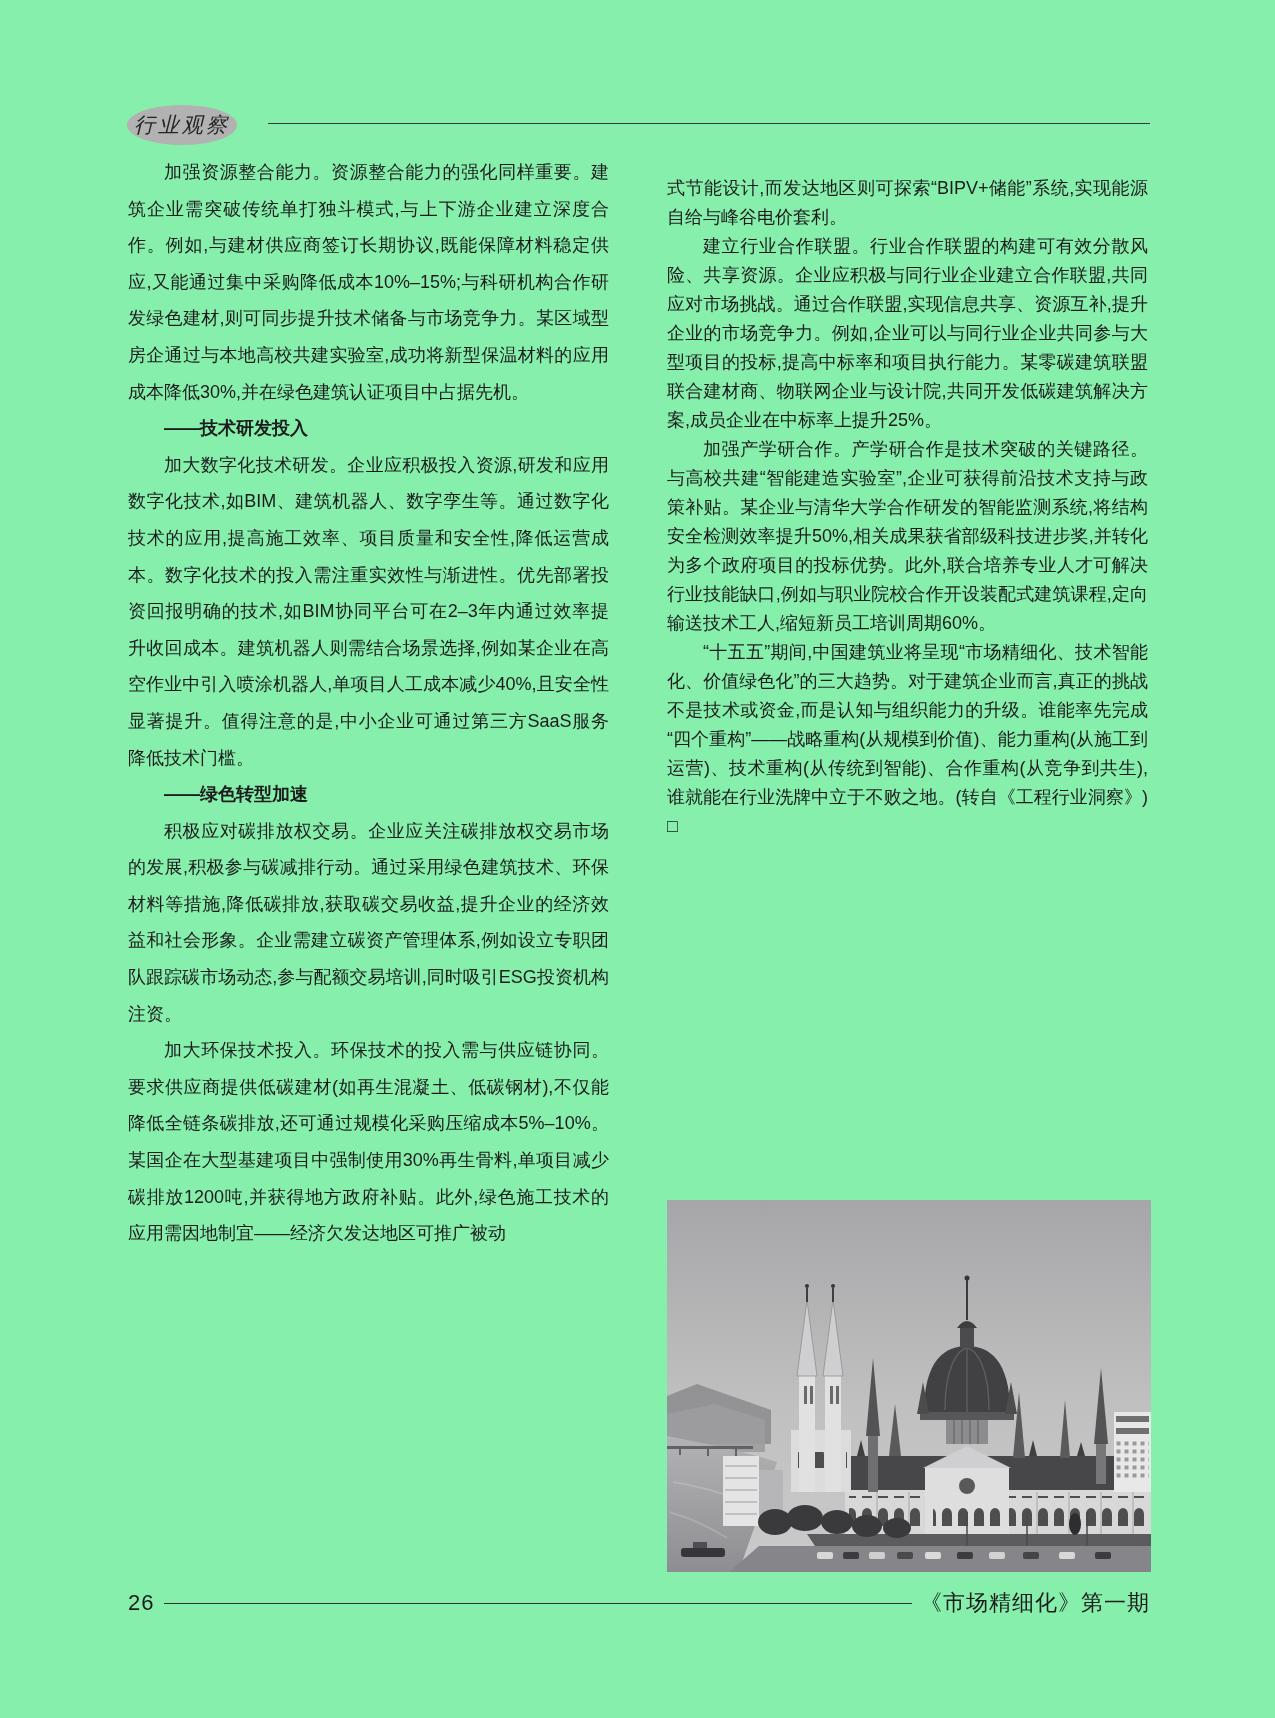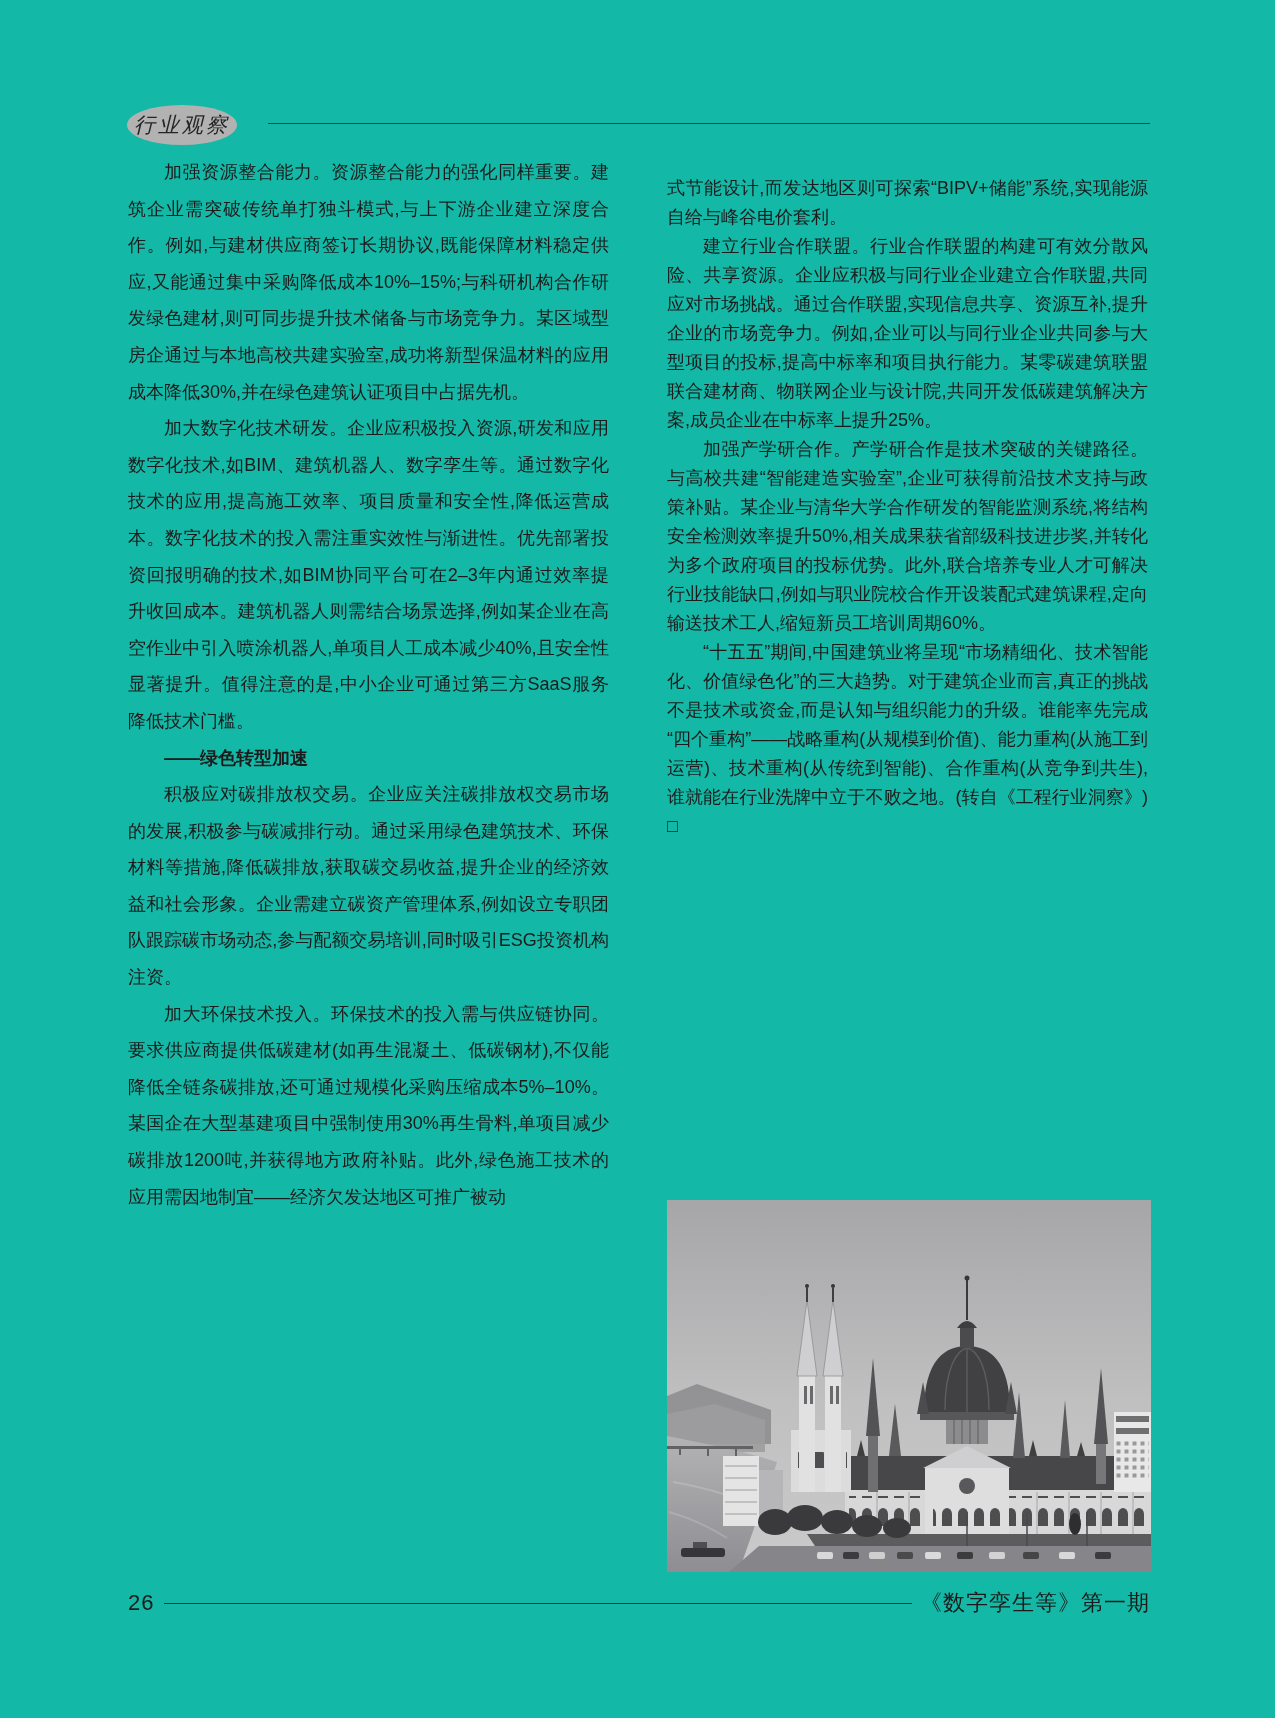--- a/index.html
+++ b/index.html
@@ -12,7 +12,7 @@
   }
   .page{
     position:absolute;left:0;top:0;width:1275px;height:1718px;
-    background:#14b8a6;overflow:hidden;
+    background:#86efac;overflow:hidden;
   }
   
   .badge{

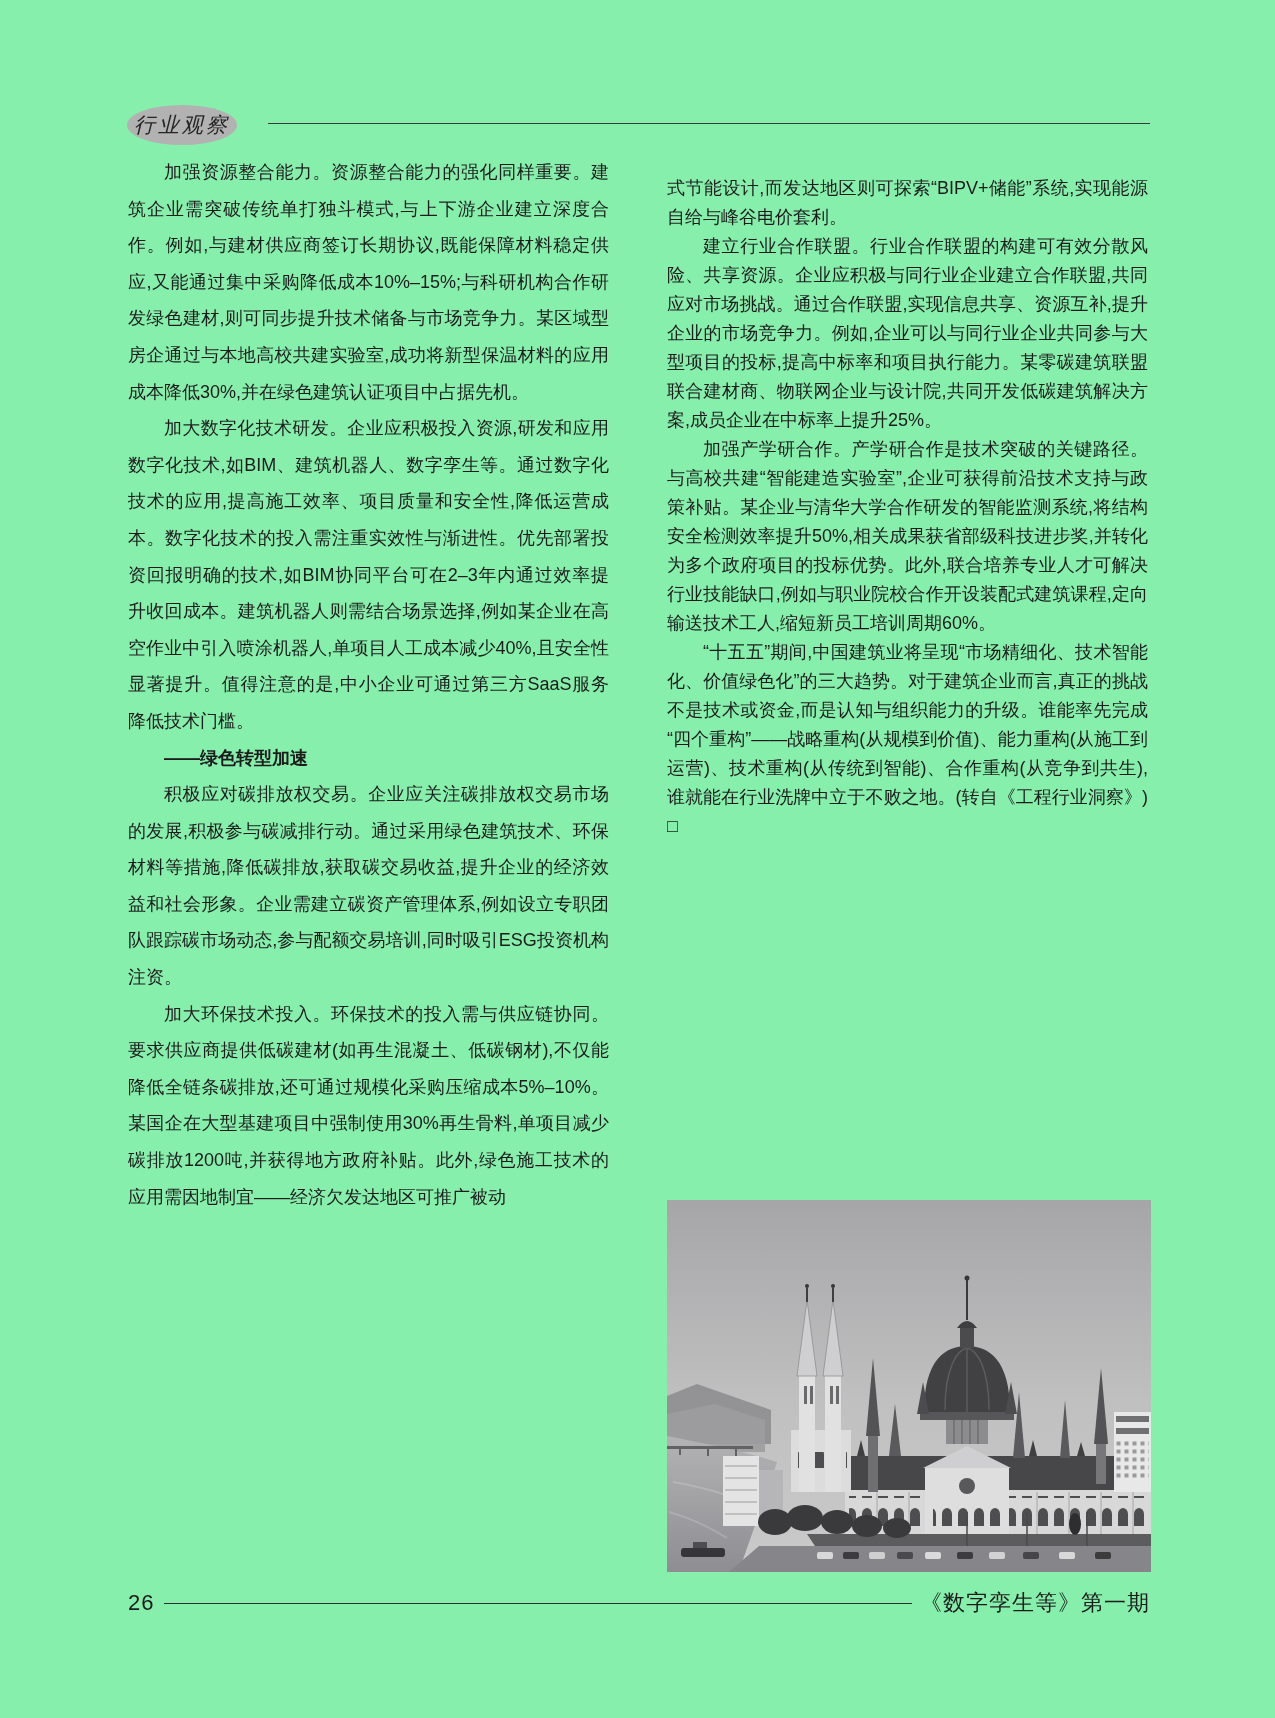--- a/index.html
+++ b/index.html
@@ -64,6 +64,7 @@
 
   <div class="col col-left">
     <p>加强资源整合能力。资源整合能力的强化同样重要。建筑企业需突破传统单打独斗模式,与上下游企业建立深度合作。例如,与建材供应商签订长期协议,既能保障材料稳定供应,又能通过集中采购降低成本10%–15%;与科研机构合作研发绿色建材,则可同步提升技术储备与市场竞争力。某区域型房企通过与本地高校共建实验室,成功将新型保温材料的应用成本降低30%,并在绿色建筑认证项目中占据先机。</p>
+    <p class="sect">——技术研发投入</p>
     <p>加大数字化技术研发。企业应积极投入资源,研发和应用数字化技术,如BIM、建筑机器人、数字孪生等。通过数字化技术的应用,提高施工效率、项目质量和安全性,降低运营成本。数字化技术的投入需注重实效性与渐进性。优先部署投资回报明确的技术,如BIM协同平台可在2–3年内通过效率提升收回成本。建筑机器人则需结合场景选择,例如某企业在高空作业中引入喷涂机器人,单项目人工成本减少40%,且安全性显著提升。值得注意的是,中小企业可通过第三方SaaS服务降低技术门槛。</p>
     <p class="sect">——绿色转型加速</p>
     <p>积极应对碳排放权交易。企业应关注碳排放权交易市场的发展,积极参与碳减排行动。通过采用绿色建筑技术、环保材料等措施,降低碳排放,获取碳交易收益,提升企业的经济效益和社会形象。企业需建立碳资产管理体系,例如设立专职团队跟踪碳市场动态,参与配额交易培训,同时吸引ESG投资机构注资。</p>

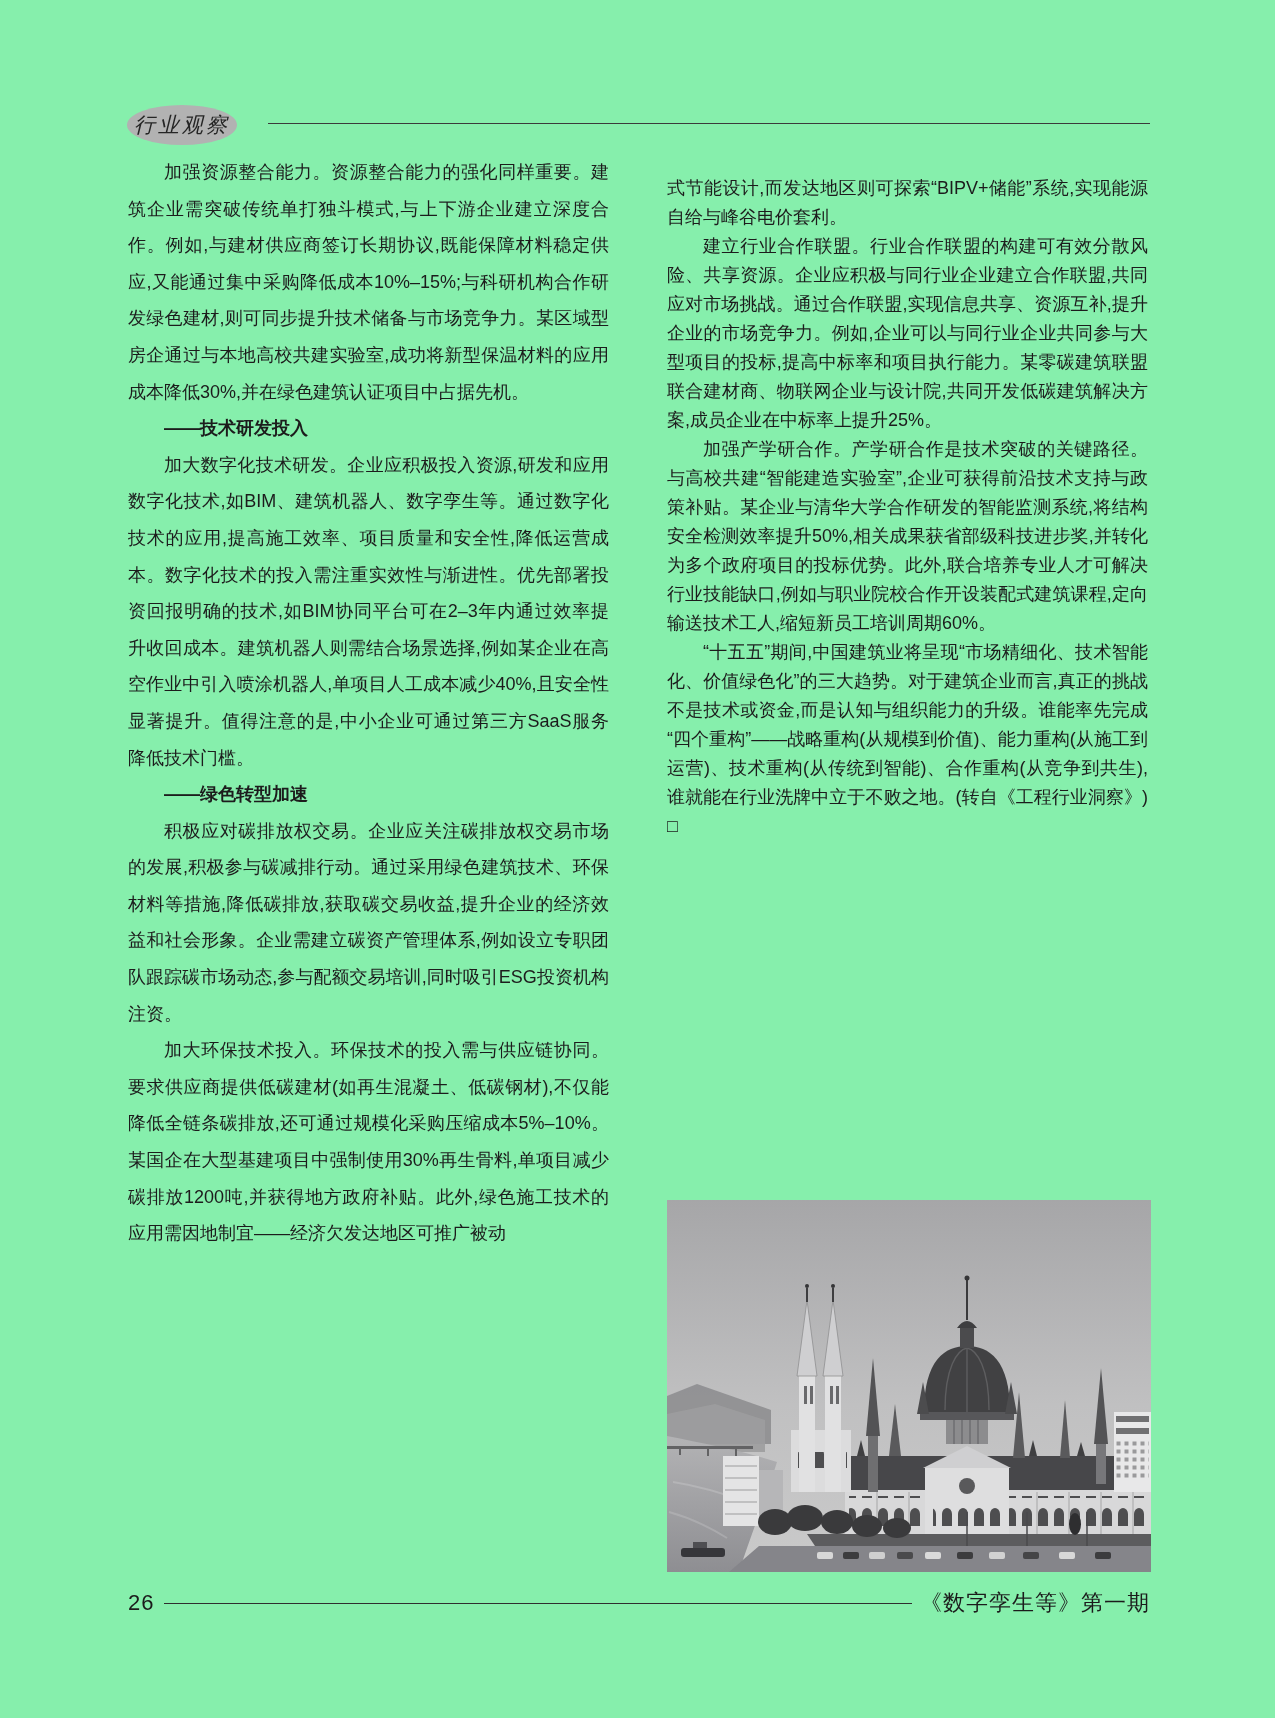--- a/index.html
+++ b/index.html
@@ -245,7 +245,7 @@
   <div class="footer">
     <span class="pageno">26</span>
     <span class="rule"></span>
-    <span class="journal">《数字孪生等》第一期</span>
+    <span class="journal">《市场精细化》第一期</span>
   </div>
 
 </div>

